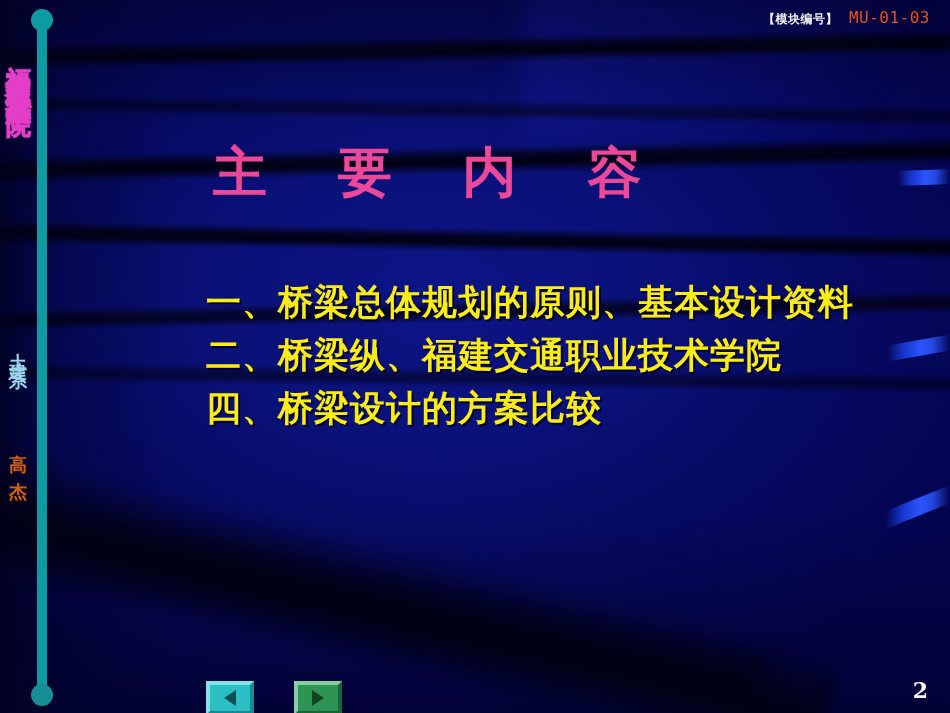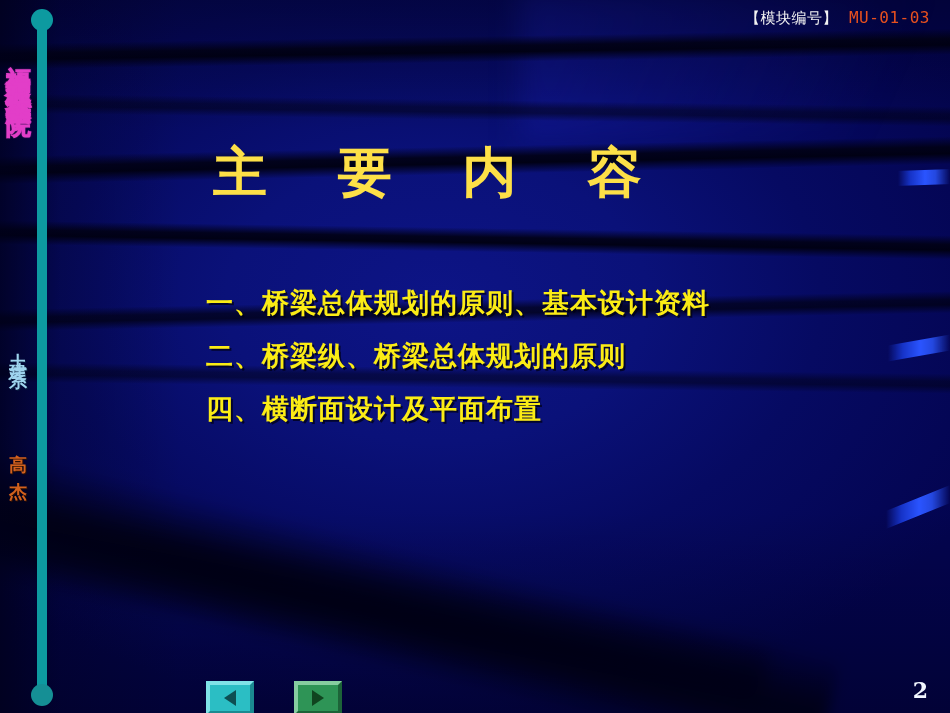--- a/index.html
+++ b/index.html
@@ -158,8 +158,8 @@
     gap: 11px;
   }
   .module-label {
-    font-size: 15px;
-    font-weight: normal;
+    font-size: 12px;
+    font-weight: bold;
     color: #f2f2f2;
     letter-spacing: 0.5px;
   }

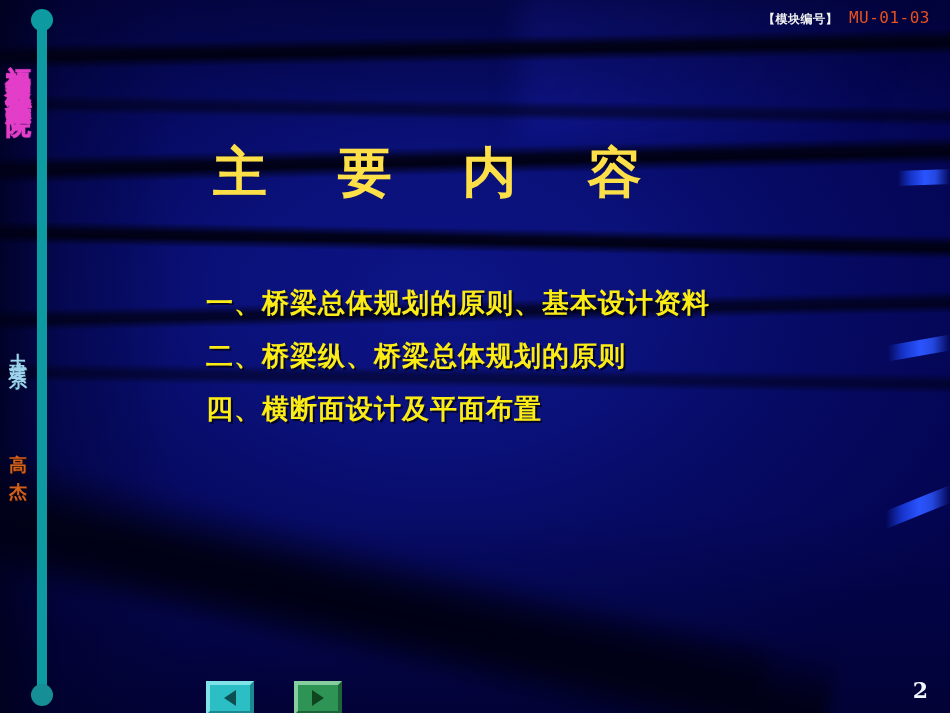--- a/index.html
+++ b/index.html
@@ -178,7 +178,7 @@
     top: 137px;
     font-size: 54px;
     font-weight: bold;
-    color: #fde047;
+    color: #ec4899;
     letter-spacing: 26px;
     white-space: nowrap;
   }

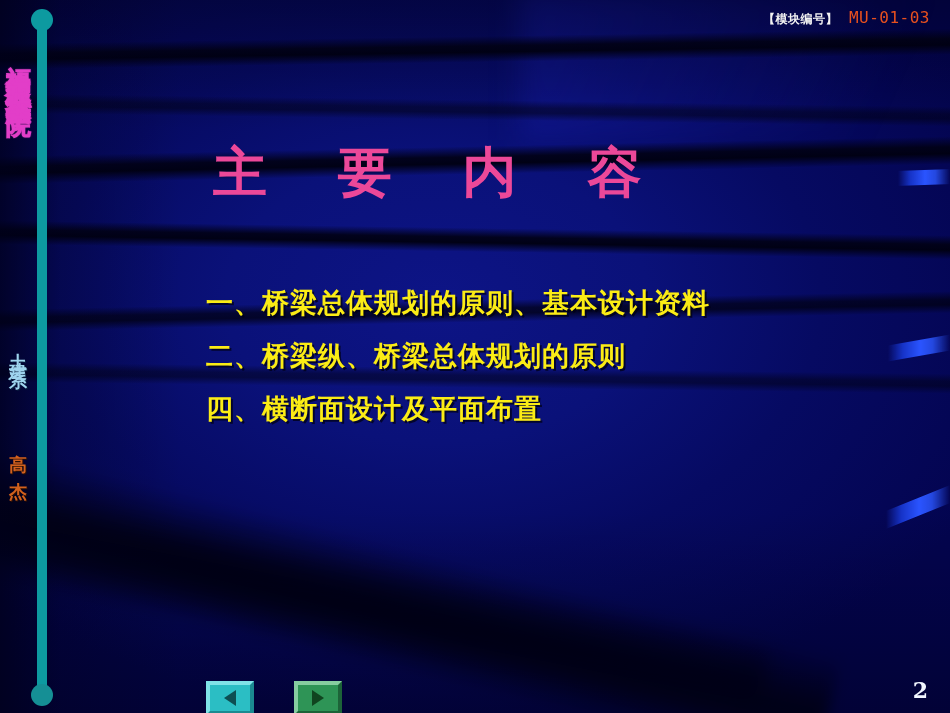--- a/index.html
+++ b/index.html
@@ -191,7 +191,7 @@
     white-space: nowrap;
   }
   .body-line {
-    font-size: 27px;
+    font-size: 35px;
     font-weight: bold;
     color: #fbec15;
     line-height: 53px;

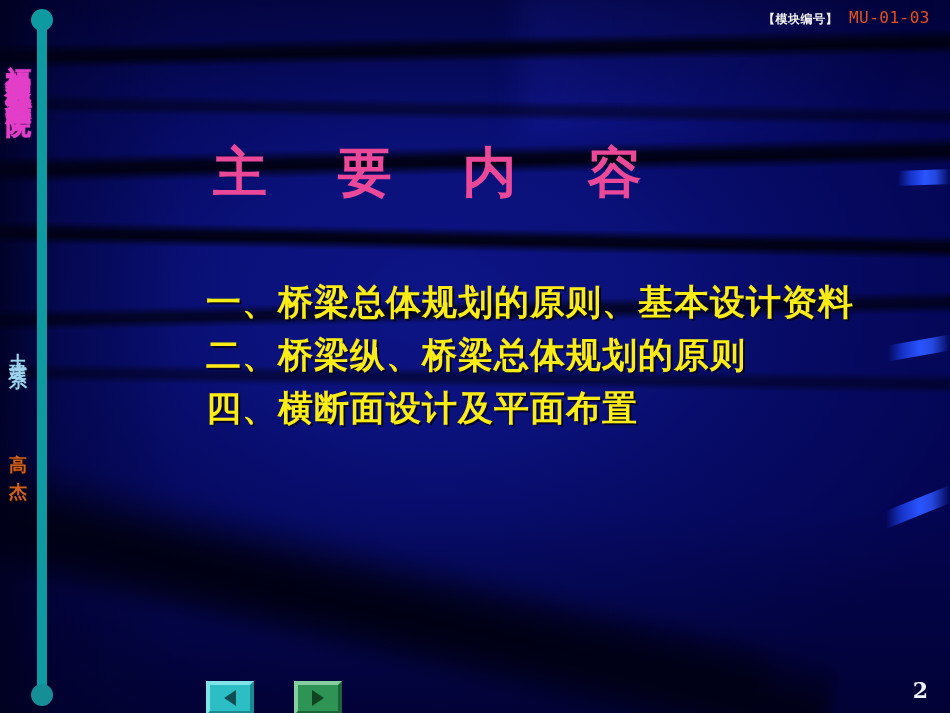--- a/index.html
+++ b/index.html
@@ -284,7 +284,7 @@
 
   <div class="body-list">
     <div class="body-line">一、桥梁总体规划的原则、基本设计资料</div>
-    <div class="body-line">二、桥梁纵、桥梁总体规划的原则</div>
+    <div class="body-line">二、桥梁纵、福建交通职业技术学院</div>
     <div class="body-line">四、横断面设计及平面布置</div>
   </div>
 

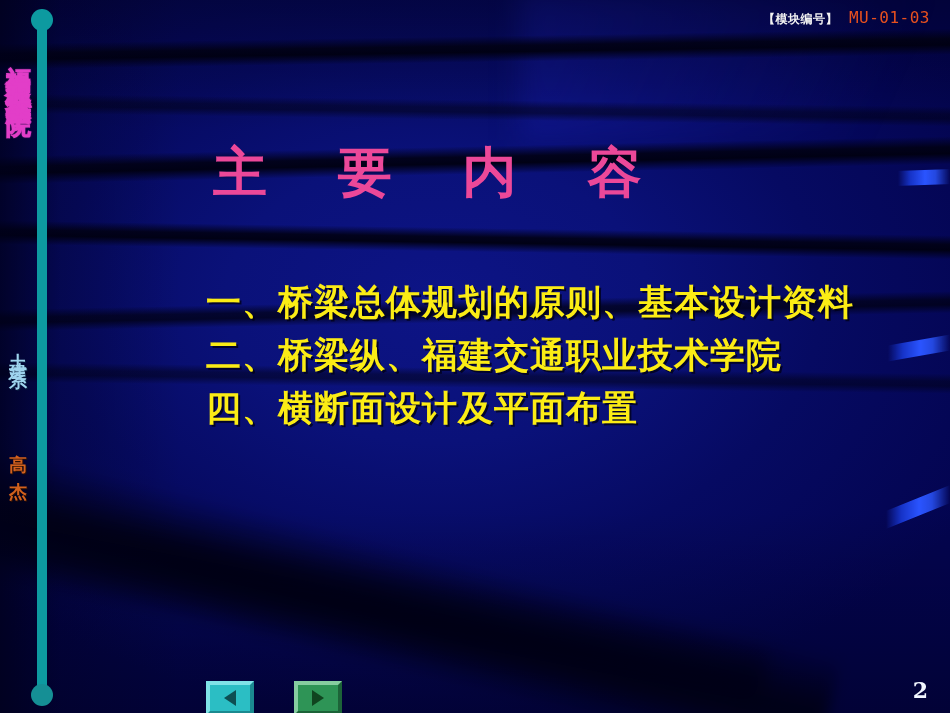--- a/index.html
+++ b/index.html
@@ -285,7 +285,7 @@
   <div class="body-list">
     <div class="body-line">一、桥梁总体规划的原则、基本设计资料</div>
     <div class="body-line">二、桥梁纵、福建交通职业技术学院</div>
-    <div class="body-line">四、横断面设计及平面布置</div>
+    <div class="body-line">四、桥梁设计的方案比较</div>
   </div>
 
   <div class="nav">

